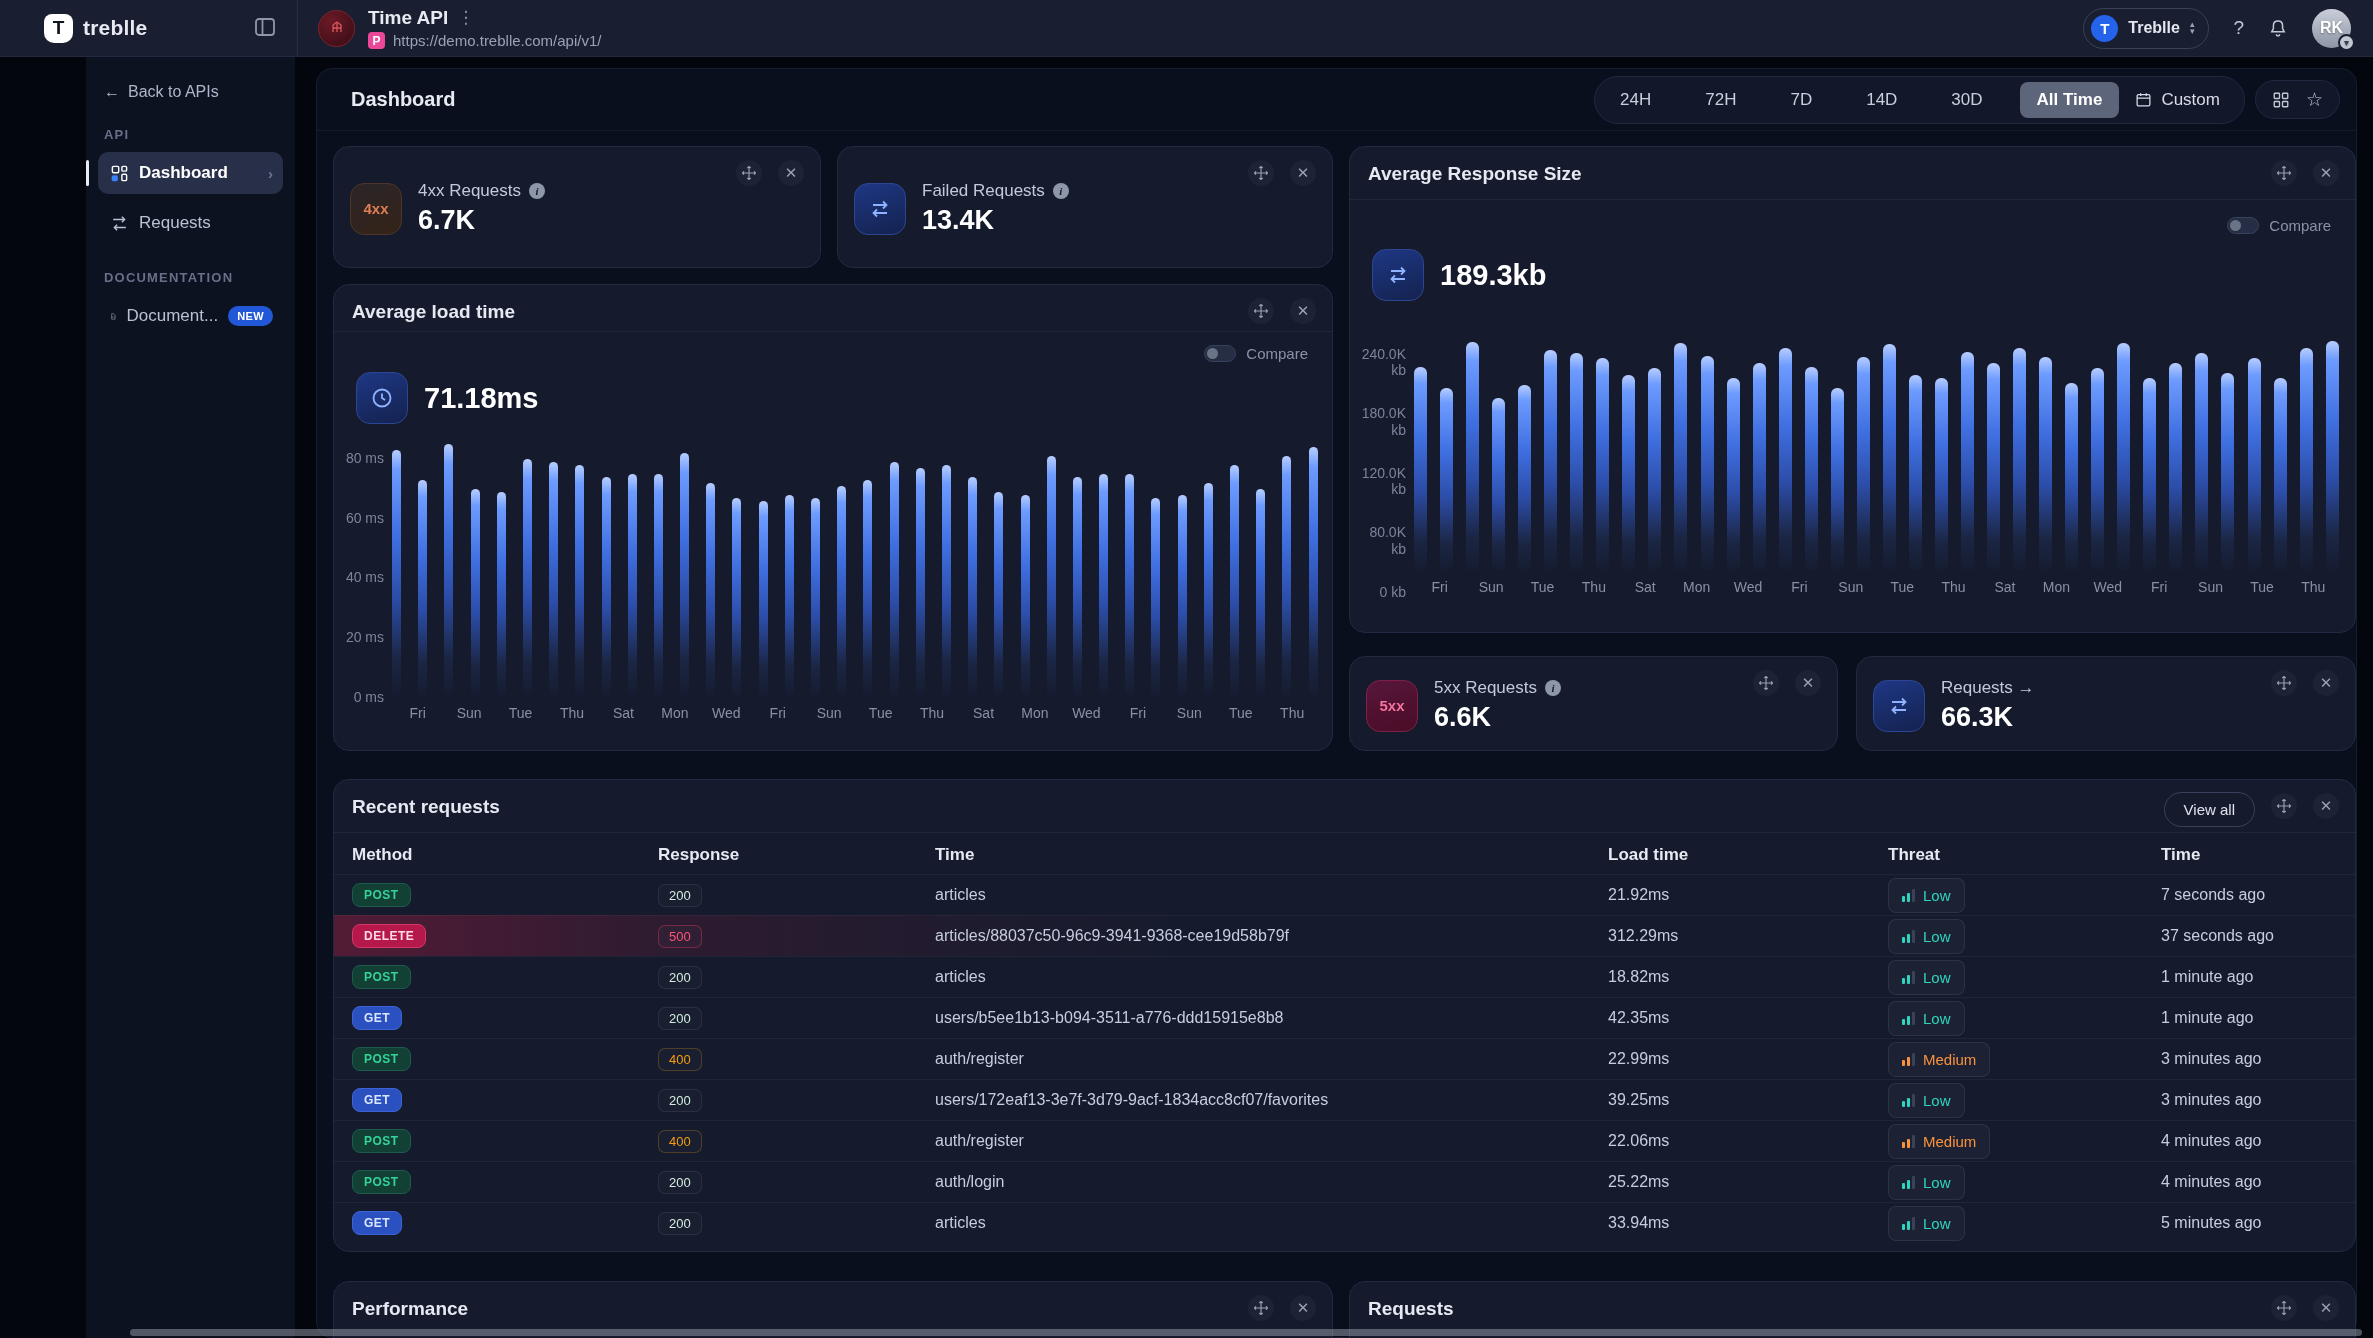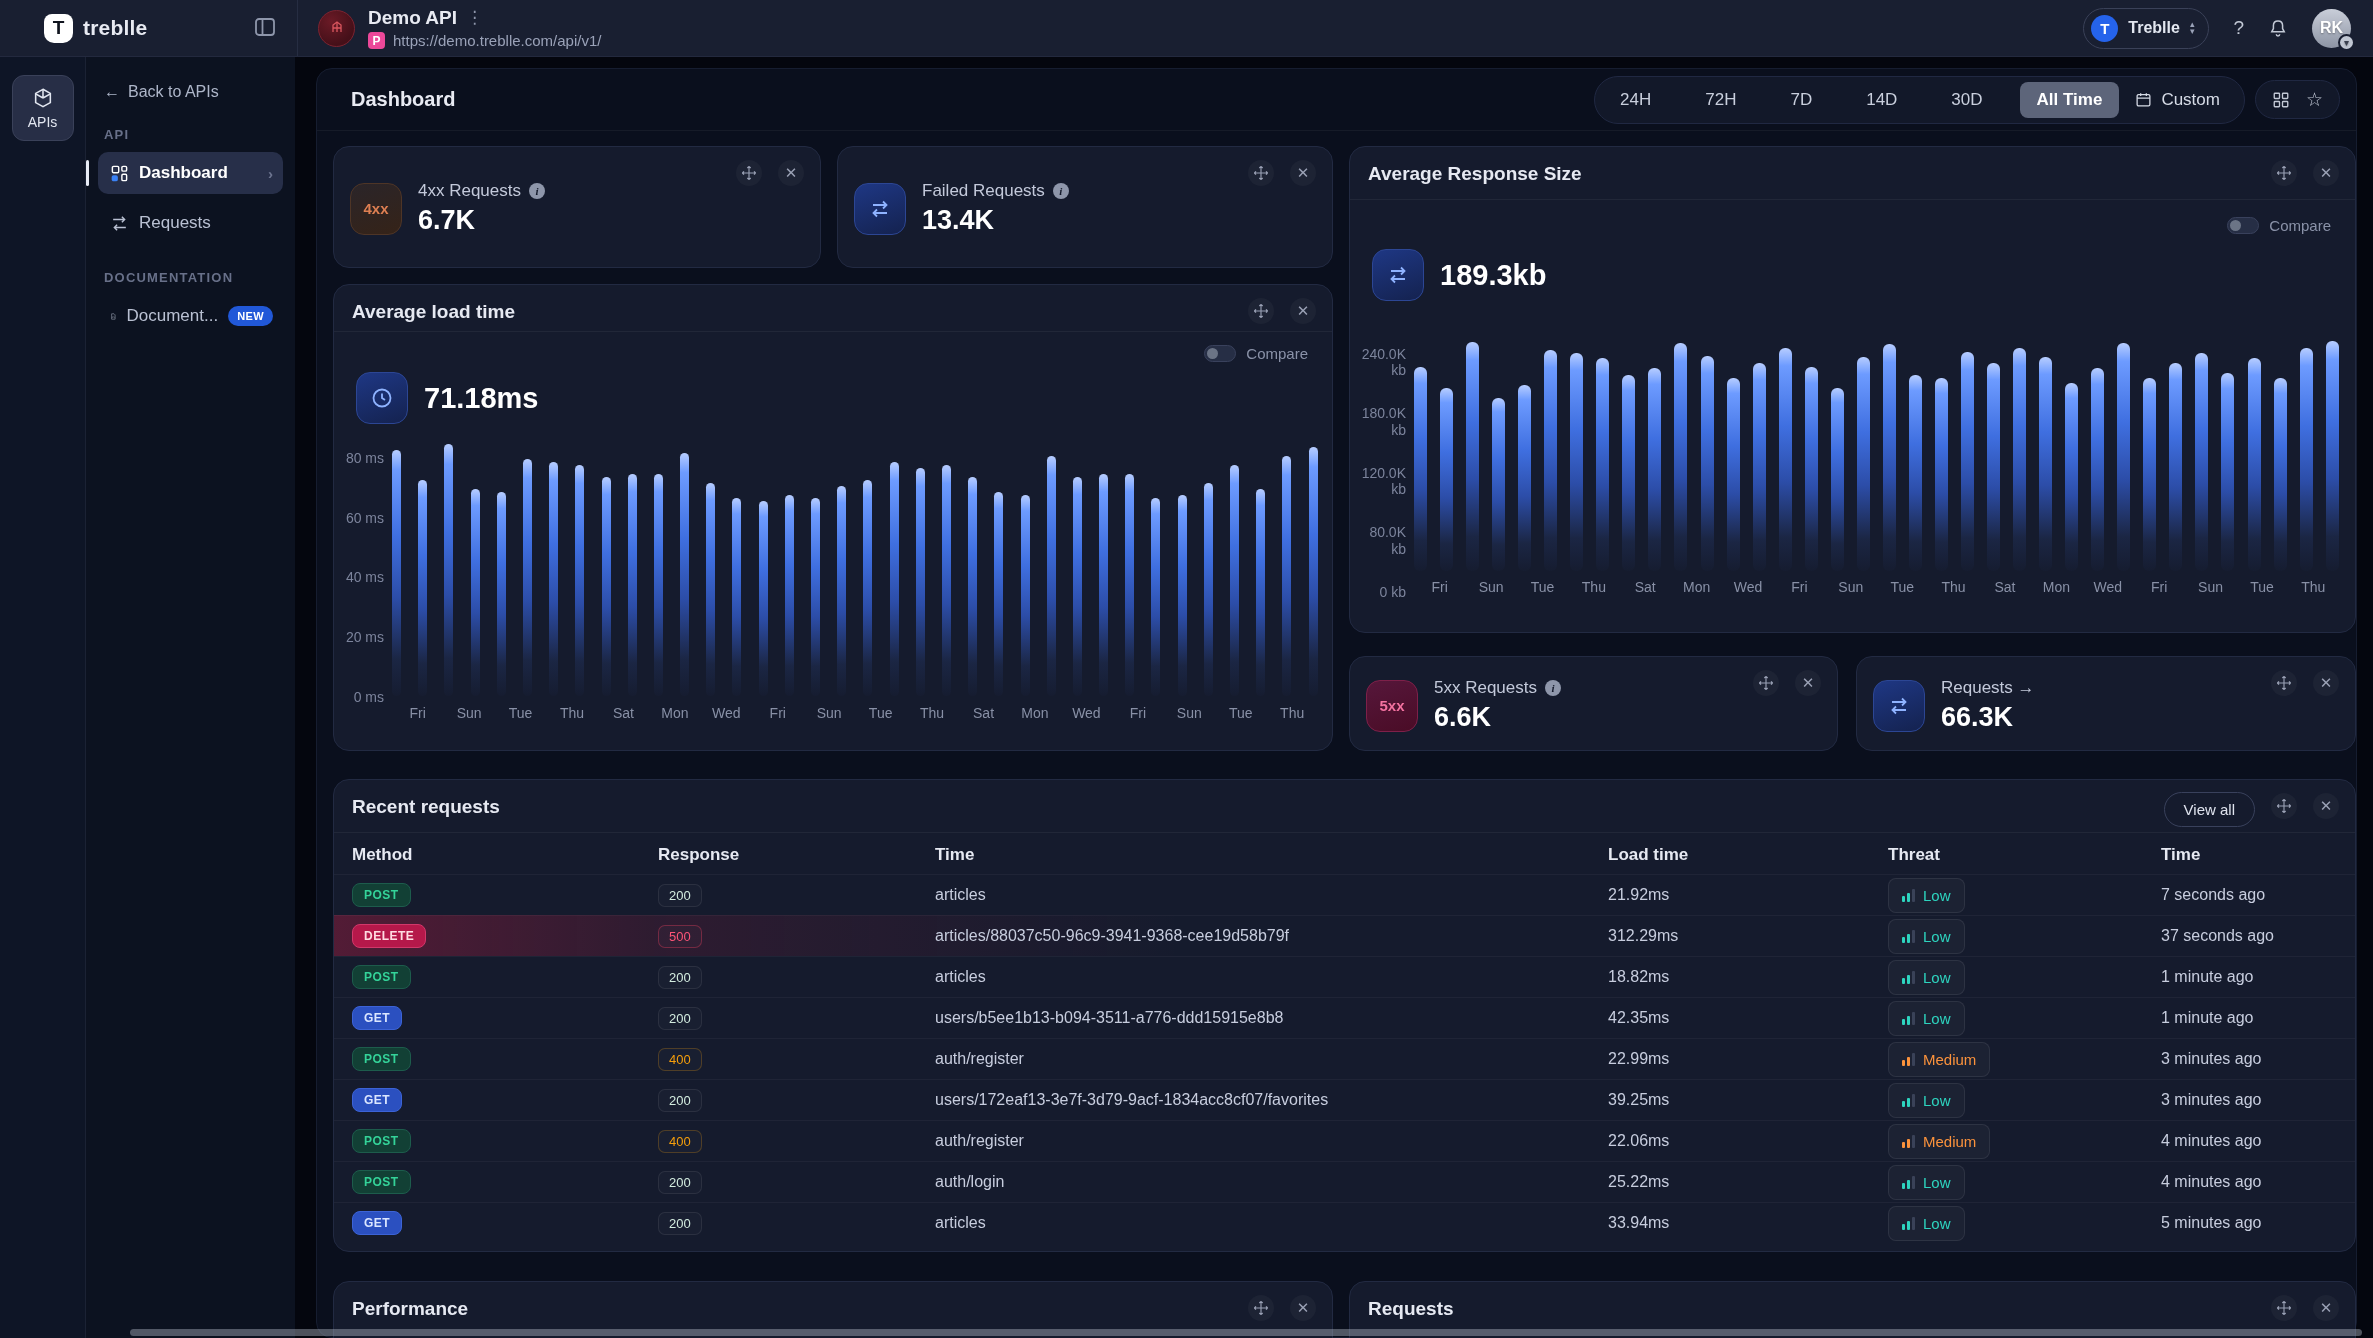--- a/index.html
+++ b/index.html
@@ -180,7 +180,7 @@
       </div>
       <div>
         <div class="api-title-row">
-          <span class="api-title">Demo API</span>
+          <span class="api-title">Time API</span>
           <span class="kebab">⋮</span>
         </div>
         <div class="api-url-row">

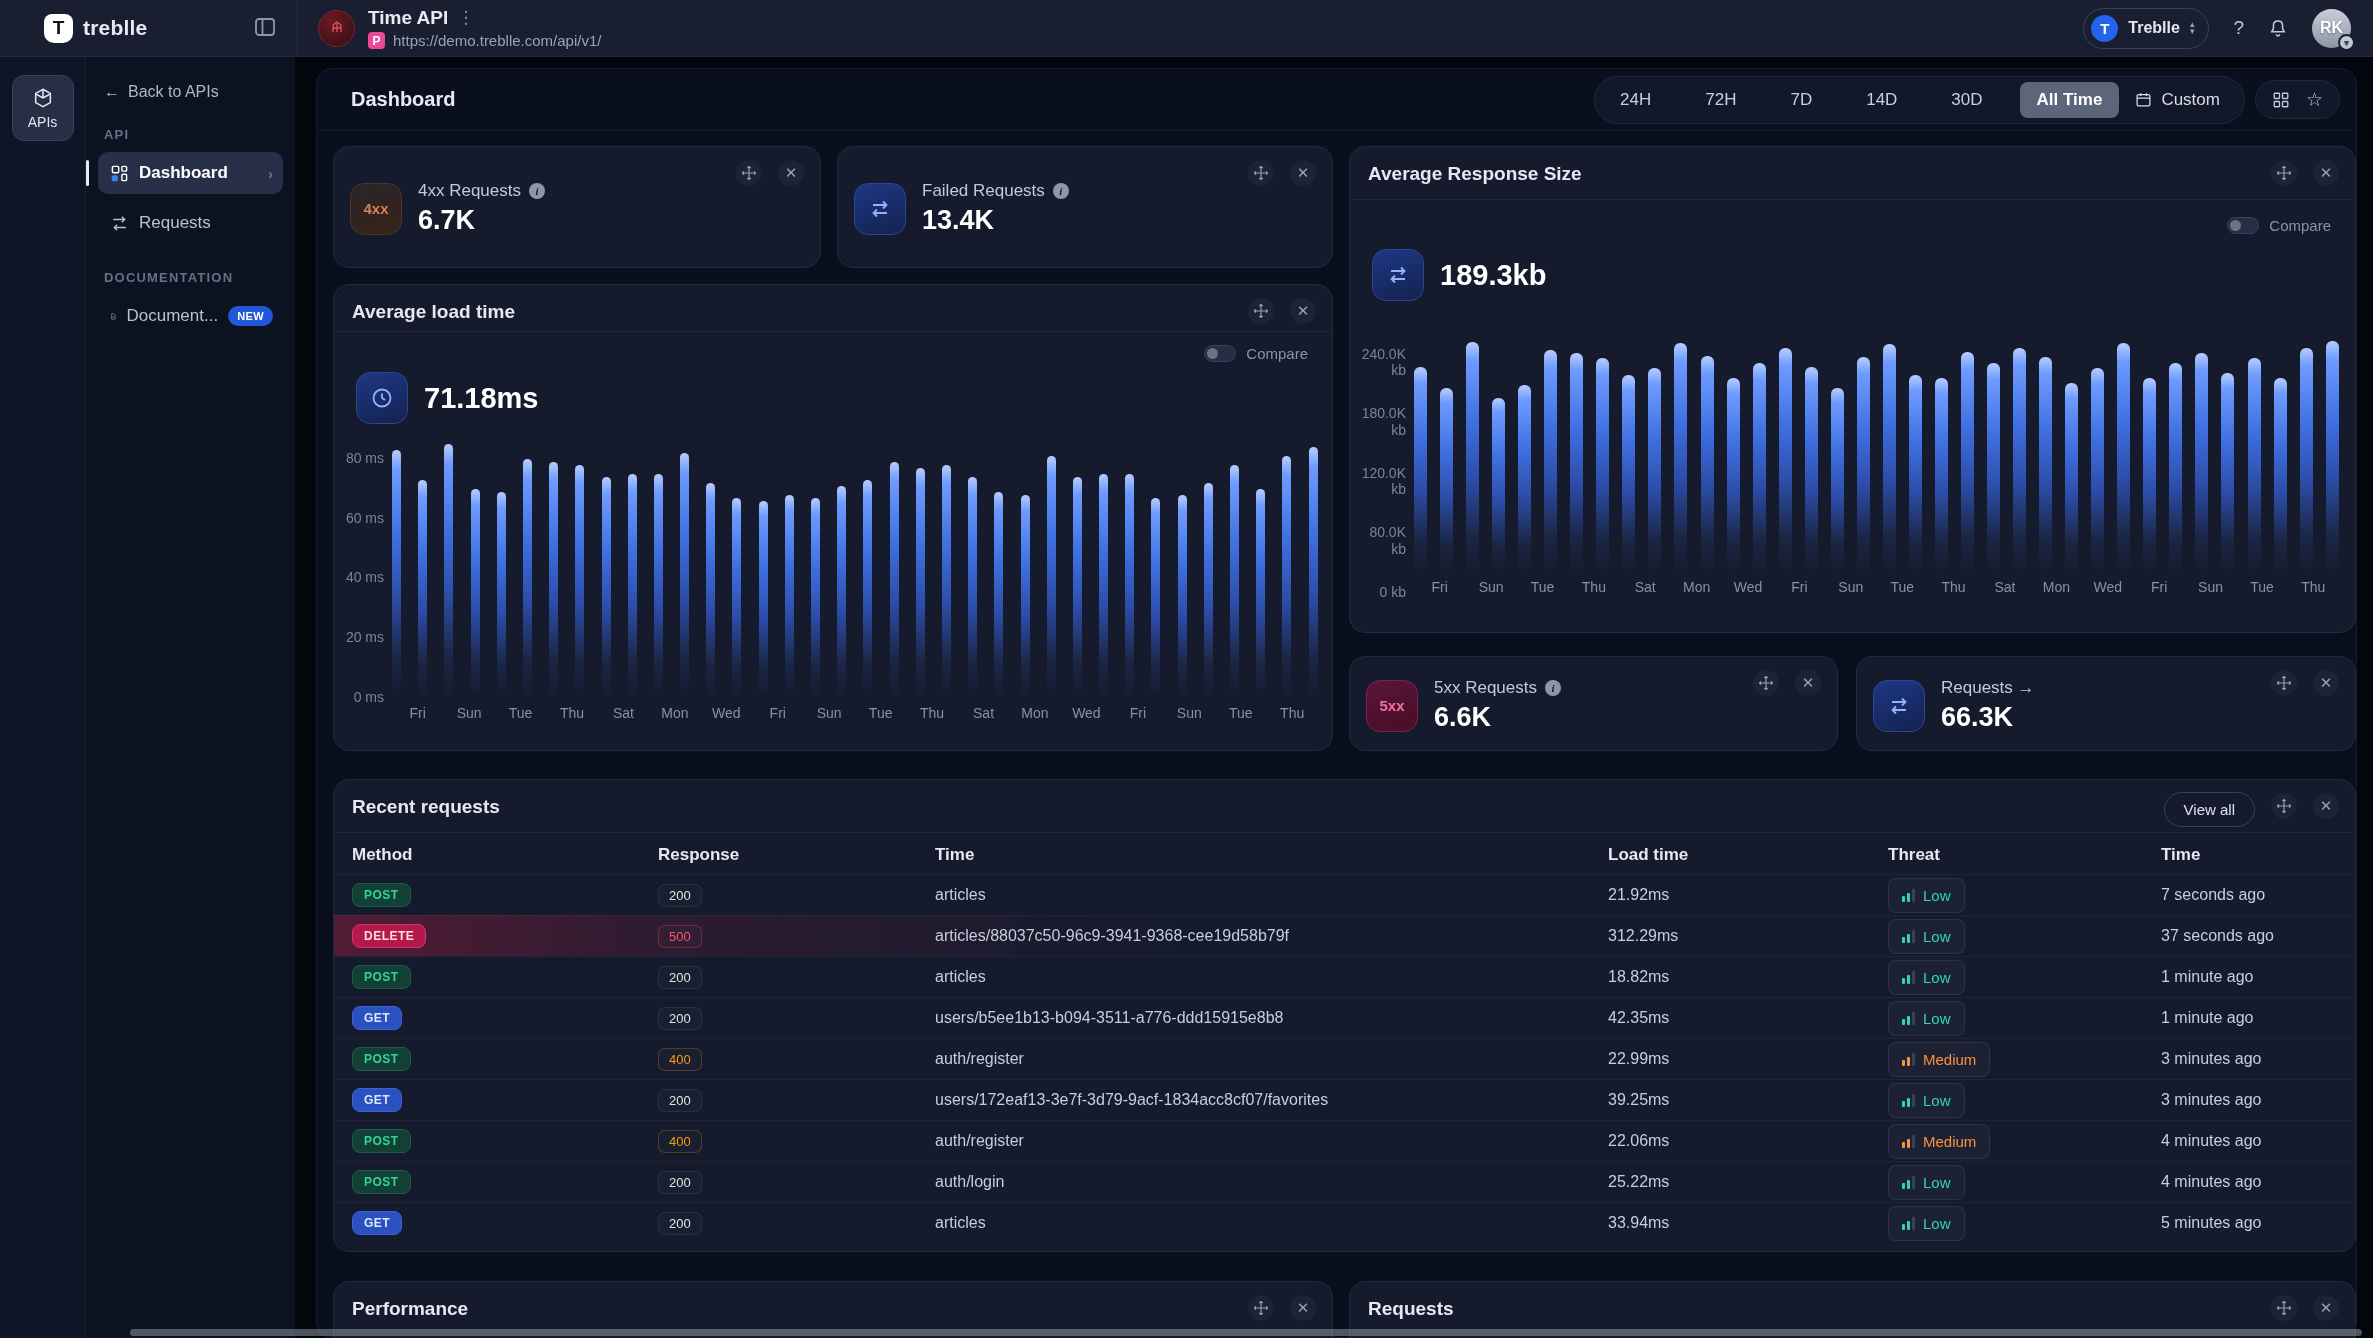--- a/index.html
+++ b/index.html
@@ -212,15 +212,6 @@
     </div>
   </div>
 
-  <div class="rail">
-    <div class="rail-btn">
-      <svg width="22" height="22" viewBox="0 0 24 24" fill="none" stroke="currentColor" stroke-width="1.7">
-        <path d="M12 2.5l8 4.5v10l-8 4.5-8-4.5V7z"></path>
-          <path d="M12 2.5V12m0 0l8-4.5M12 12L4 7.5"></path>
-      </svg>
-      <span class="rail-btn-label">APIs</span>
-    </div>
-  </div>
 
   <div class="side">
     <div class="back-link">

